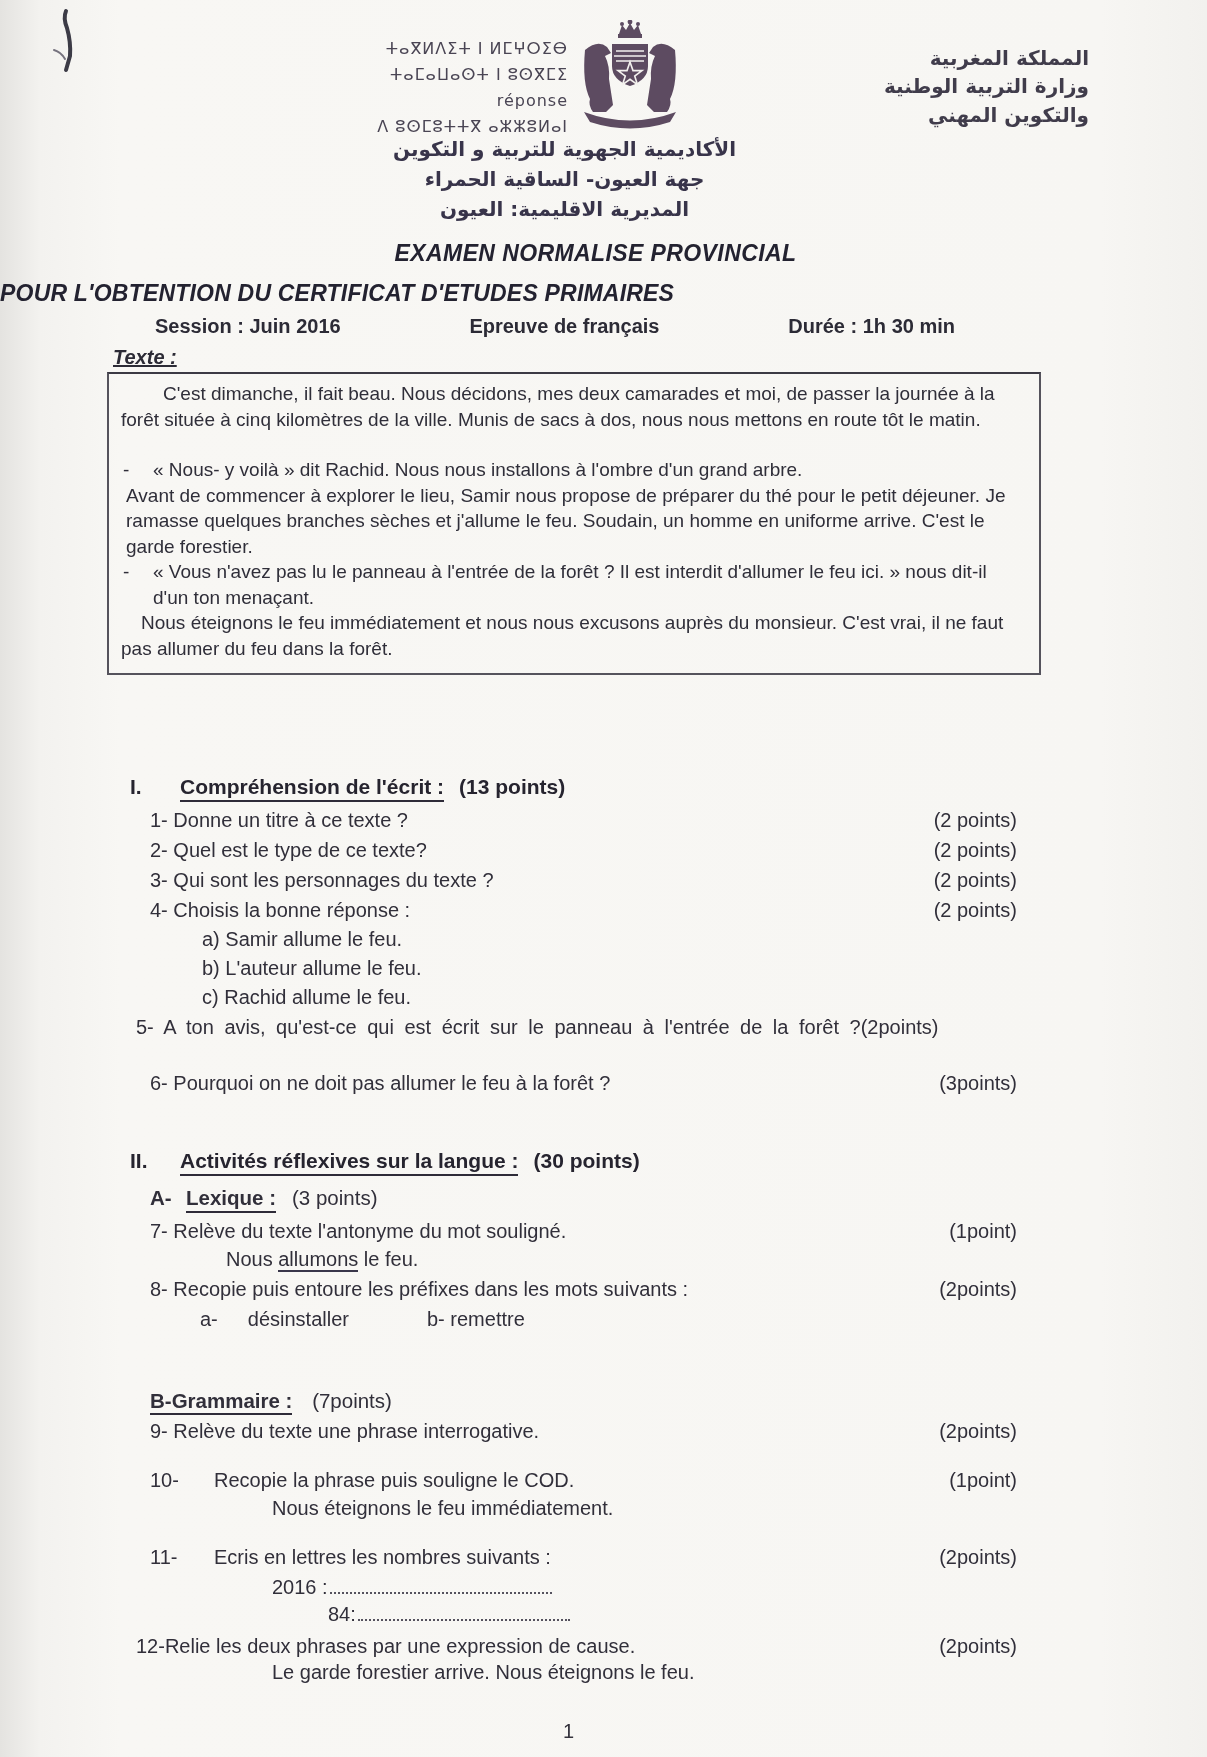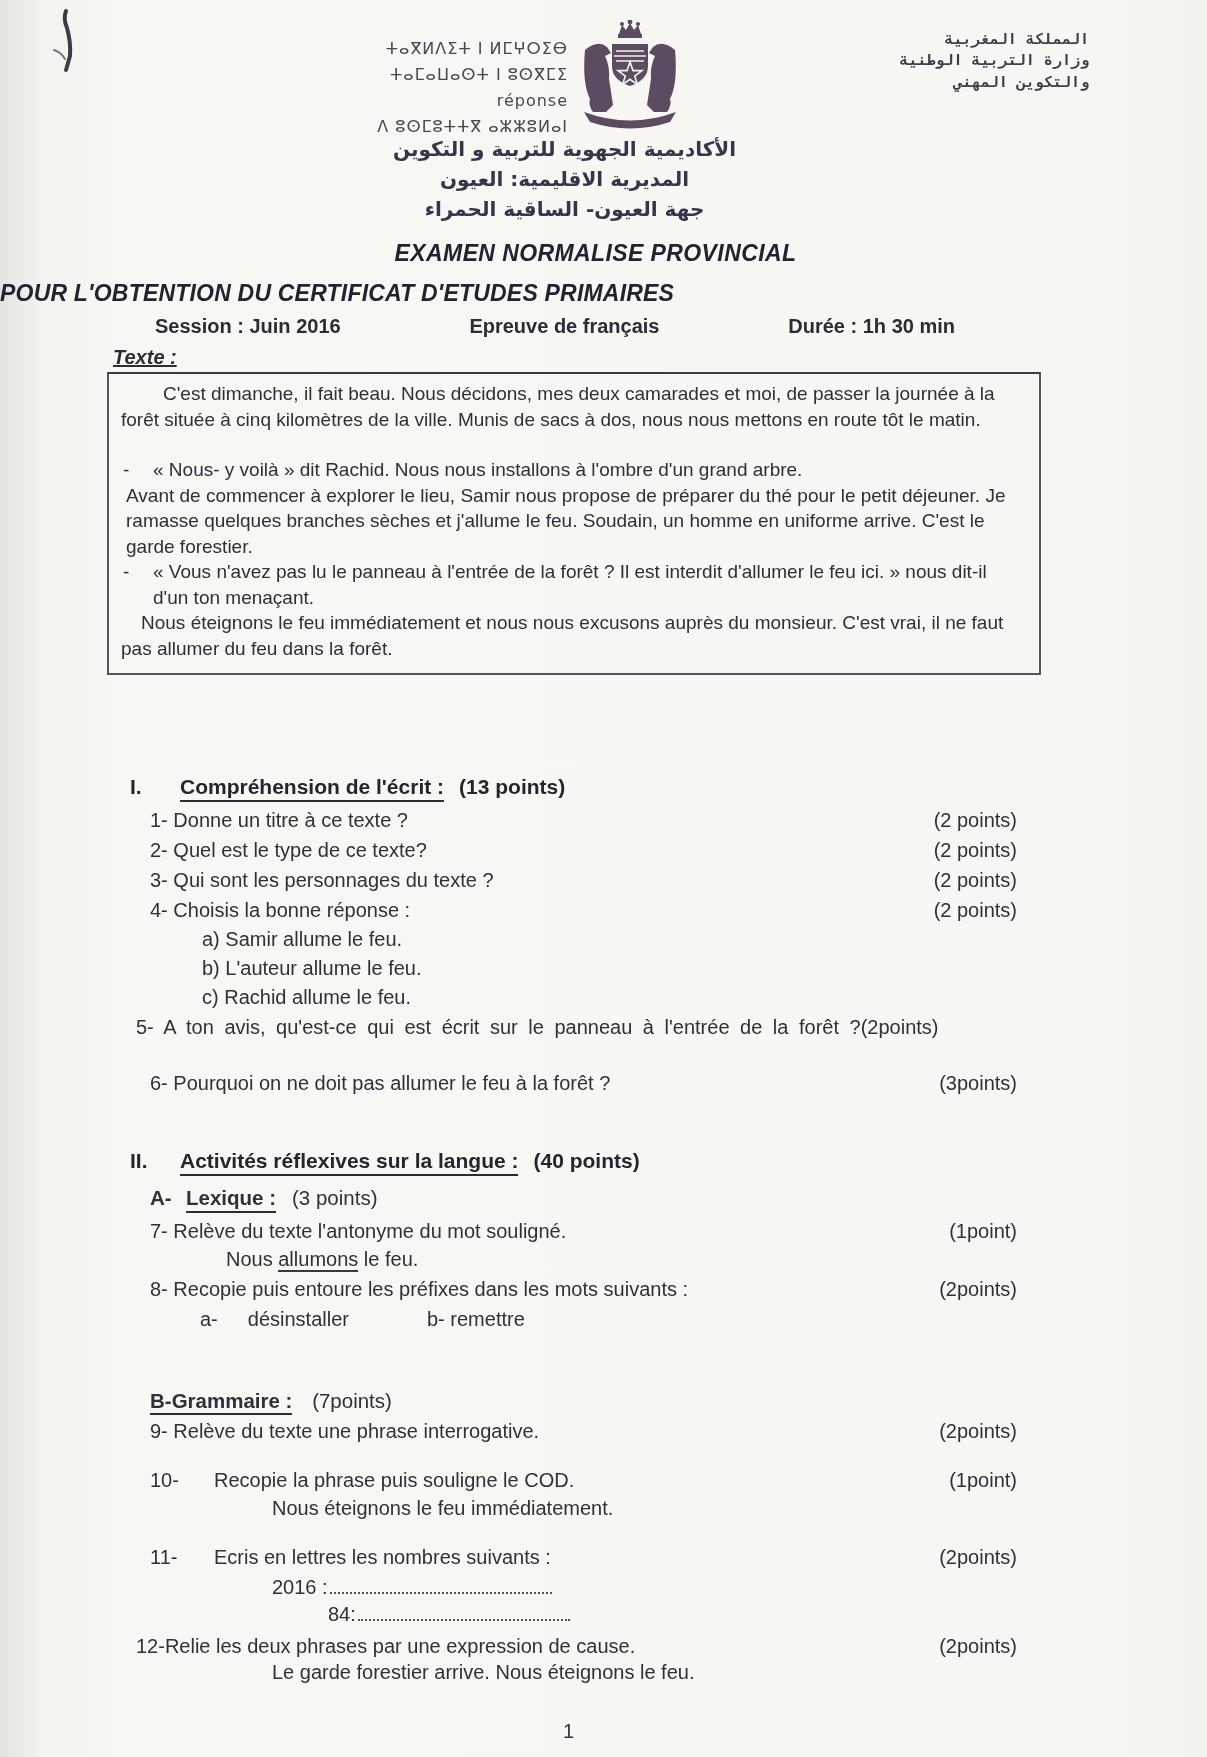--- a/index.html
+++ b/index.html
@@ -15,8 +15,8 @@
   .tifinagh{position:absolute;left:322px;top:36px;width:246px;text-align:right;
     font-size:16px;line-height:1.62;letter-spacing:1px;color:#4a4554;}
   .coat{position:absolute;left:576px;top:20px;}
-  .ministry{position:absolute;right:118px;top:30px;width:260px;text-align:right;direction:rtl;
-    font-size:15px;font-weight:bold;line-height:1.42;color:#403c4b;font-family:Liberation Mono, monospace;}
+  .ministry{position:absolute;right:118px;top:44px;width:260px;text-align:right;direction:rtl;
+    font-size:20px;font-weight:bold;line-height:1.42;color:#403c4b;}
   .academy{ text-align:center;direction:rtl;font-size:20px;font-weight:bold;line-height:1.5;
     color:#38344a;margin-top:4px;padding-right:78px;}
   .main-title{text-align:center;font-weight:bold;font-style:italic;font-size:23px;

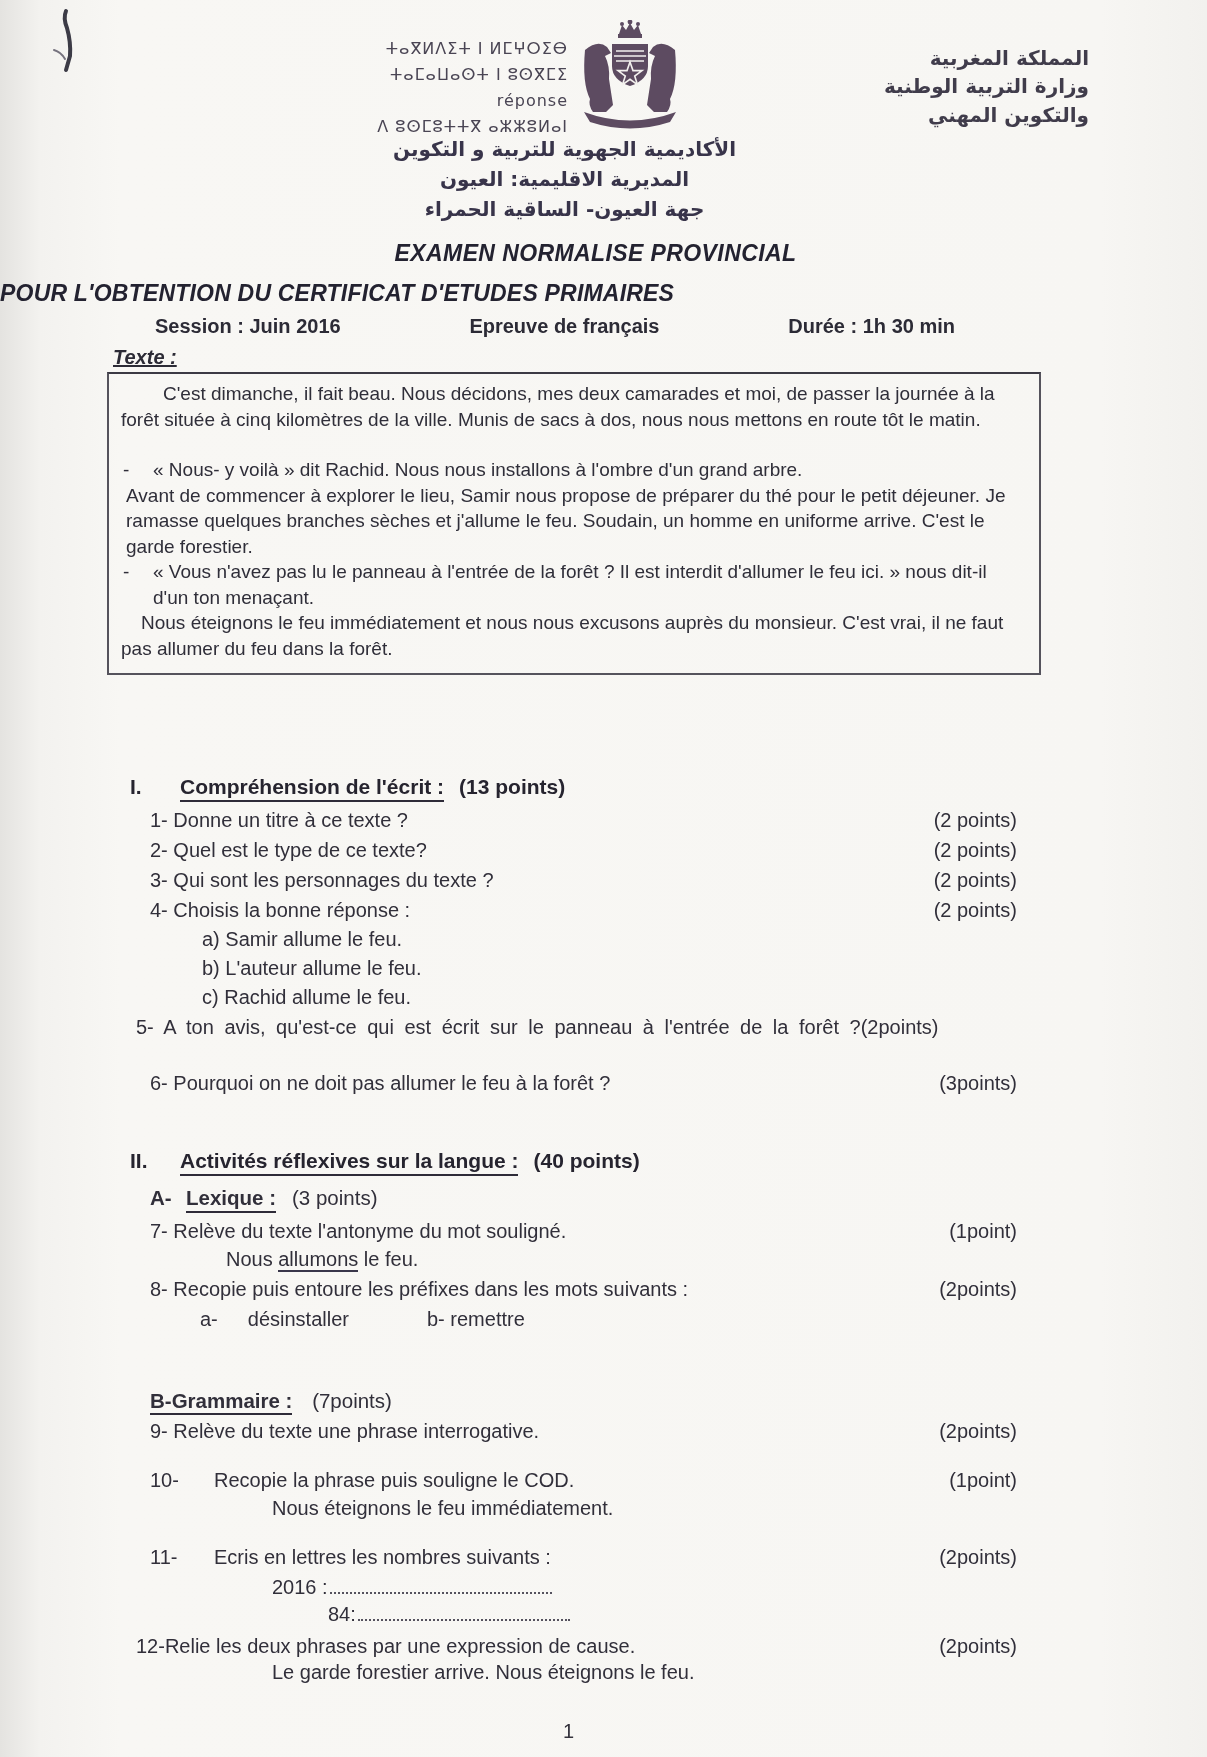--- a/index.html
+++ b/index.html
@@ -122,8 +122,8 @@
 
   <div class="academy arabic">
     <div>الأكاديمية الجهوية للتربية و التكوين</div>
+    <div>جهة العيون- الساقية الحمراء</div>
     <div>المديرية الاقليمية: العيون</div>
-    <div>جهة العيون- الساقية الحمراء</div>
   </div>
 
   <div class="main-title">EXAMEN NORMALISE PROVINCIAL</div>

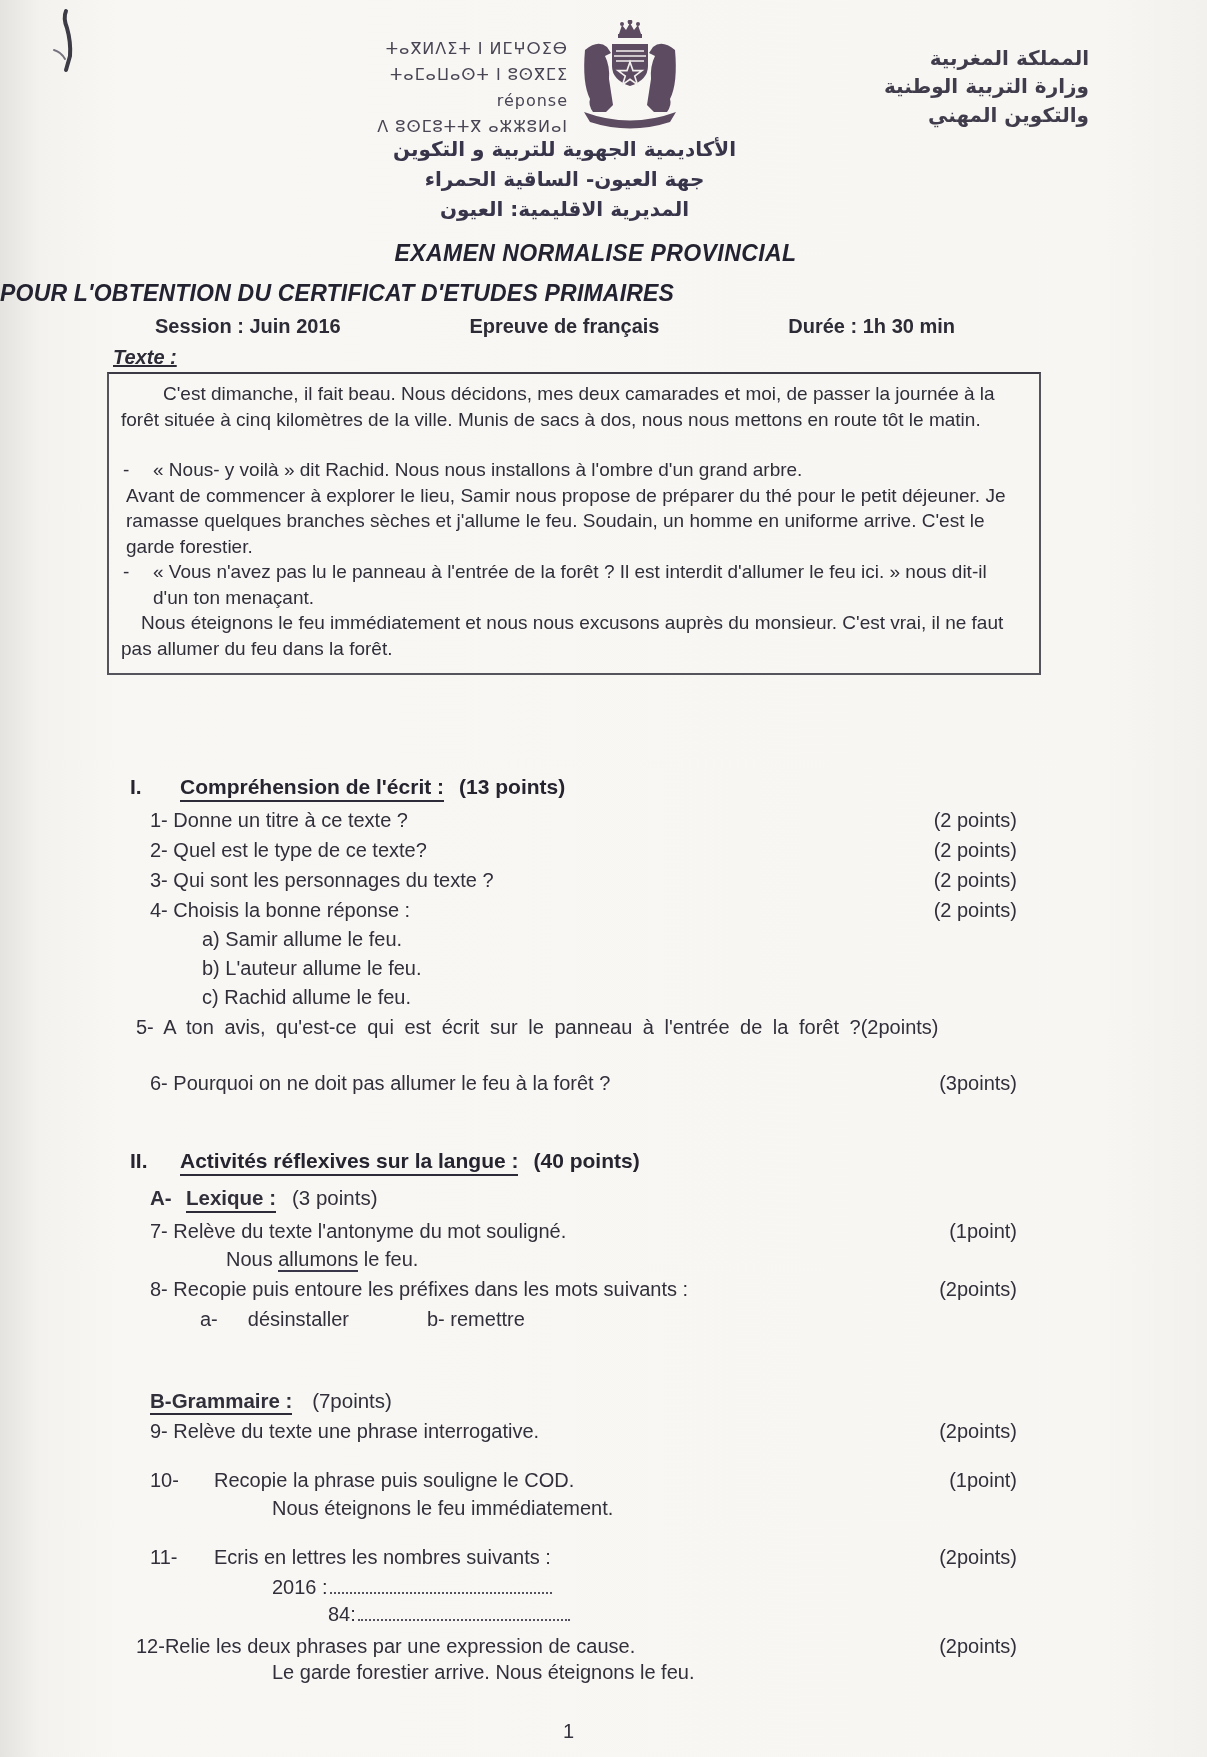--- a/index.html
+++ b/index.html
@@ -194,7 +194,7 @@
     <div class="sec-head">
       <span class="sec-num">II.</span>
       <span class="u">Activités réflexives sur la langue :</span>
-      <span class="sec-pts">(40 points)</span>
+      <span class="sec-pts">(30 points)</span>
     </div>
 
     <div class="subhead">

